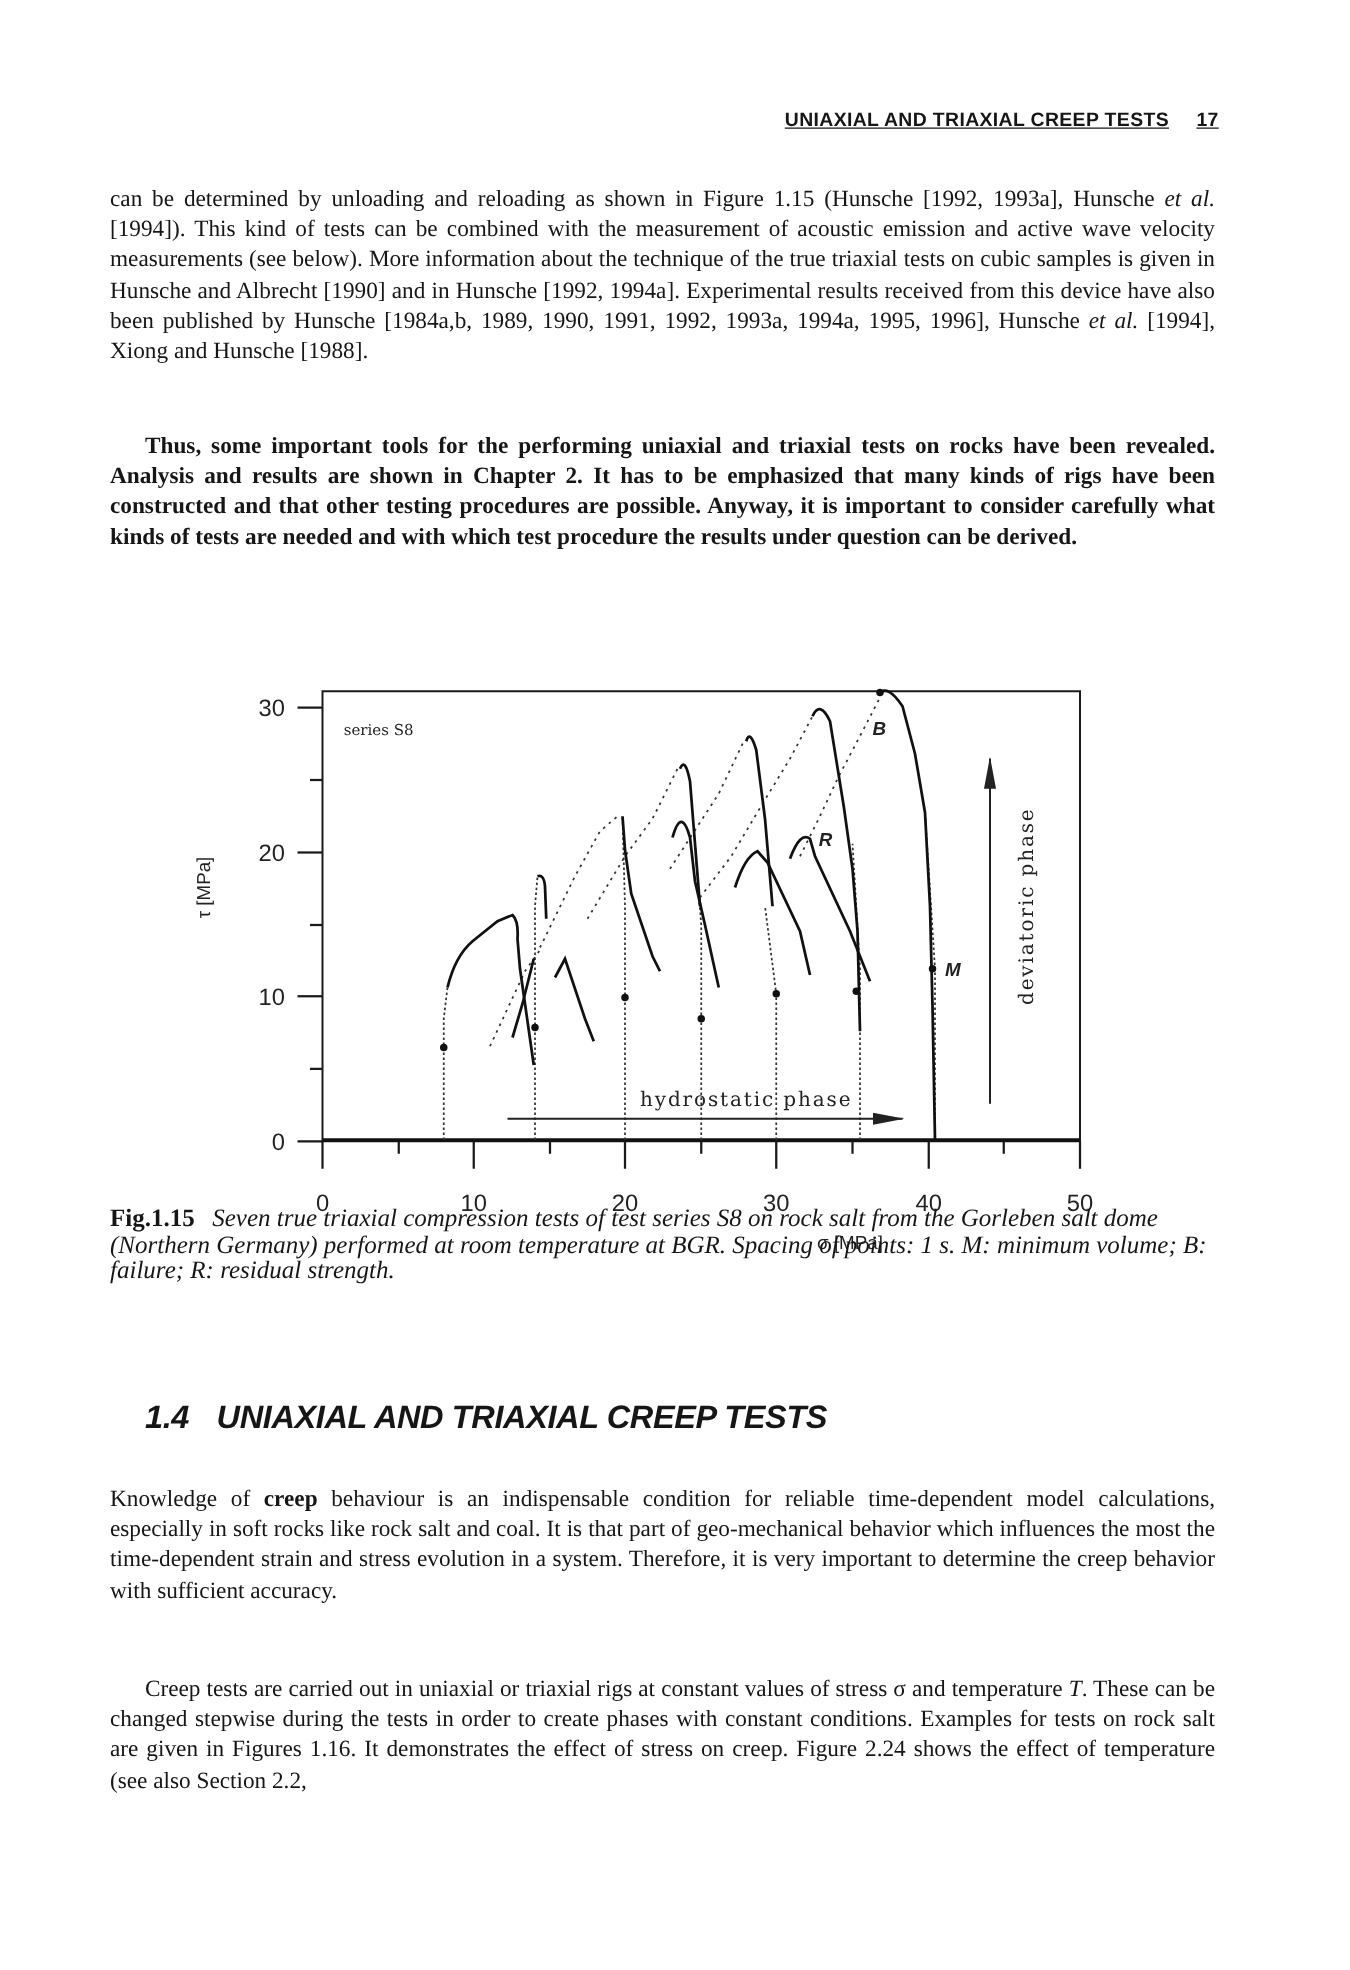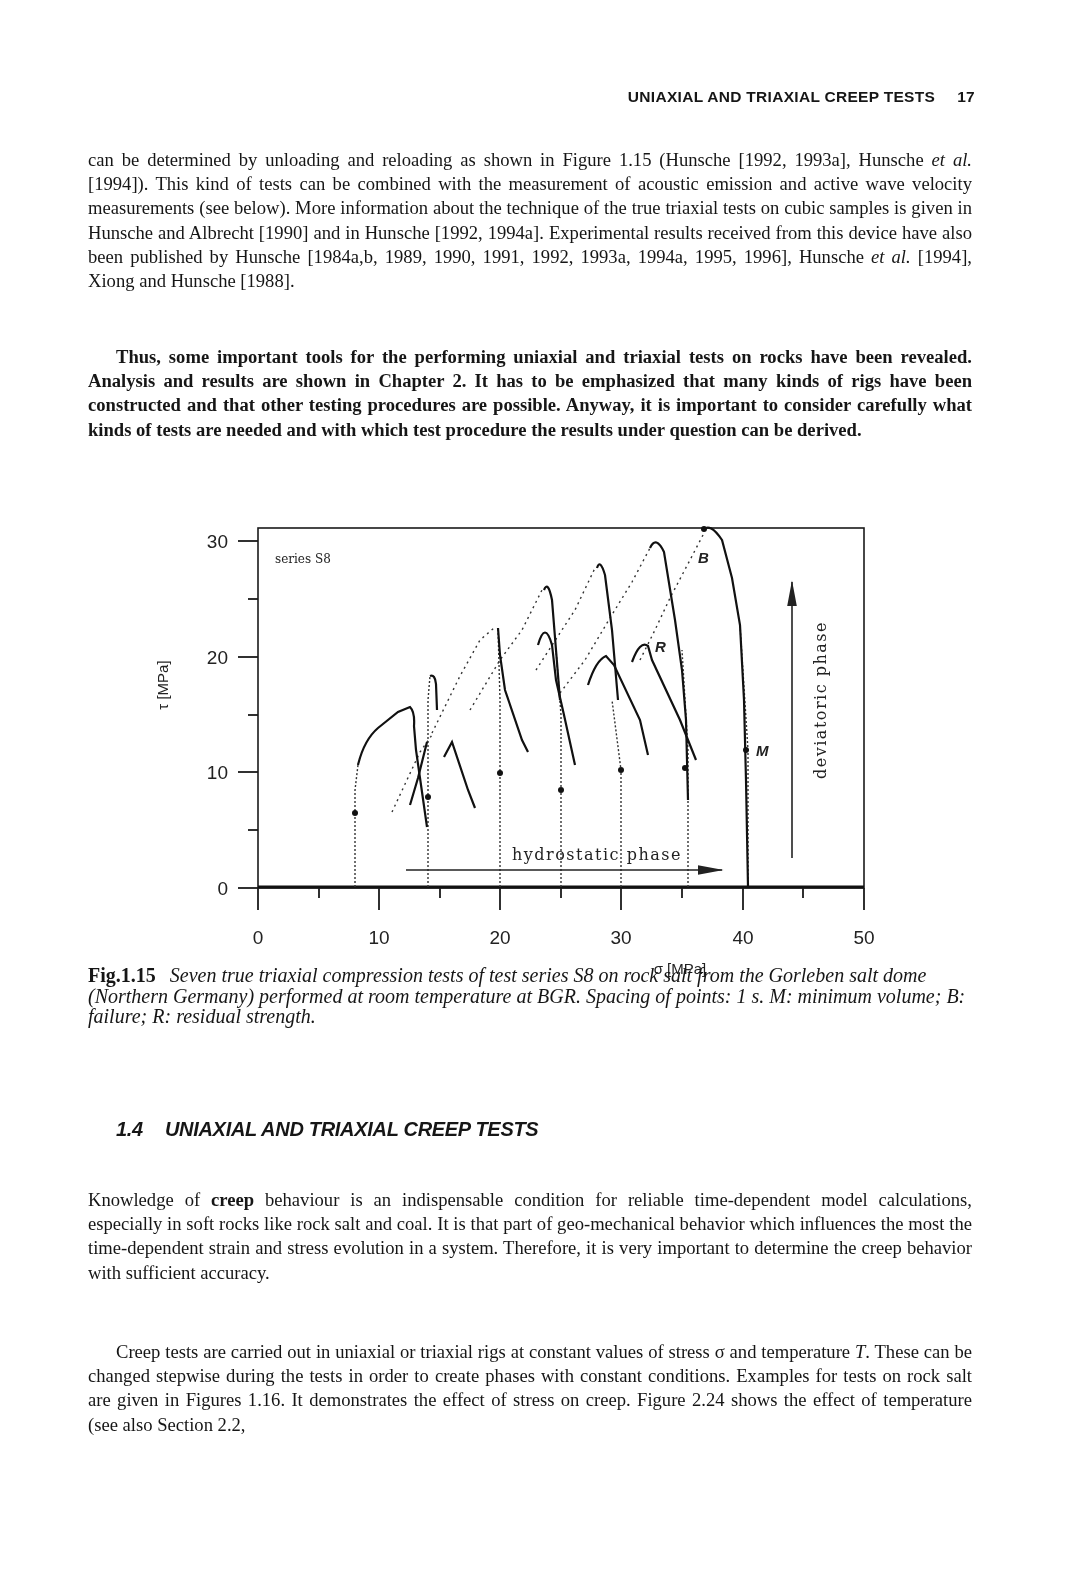--- a/index.html
+++ b/index.html
@@ -4,7 +4,7 @@
 <style>
   html, body { margin:0; padding:0; background:#ffffff; }
   body { width:1080px; height:1576px; position:relative; overflow:hidden; color:#161616; }
-  .running-head { position:absolute; top:88px; left:0; width:975px; text-align:right; font-family:"Liberation Sans", sans-serif; font-weight:bold; font-size:15.5px; letter-spacing:0.3px; }
+  .running-head { position:absolute; top:88px; left:0; width:975px; text-align:right; font-family:"Liberation Sans", sans-serif; font-weight:bold; font-size:15.5px; letter-spacing:0.3px;text-decoration:underline; }
   .running-head .pgnum { margin-left:22px; }
   .para { position:absolute; left:88px; width:884px; font-family:"Liberation Serif", serif; font-size:18.6px; line-height:24.2px; text-align:justify; }
   .para.indent { text-indent:28px; }

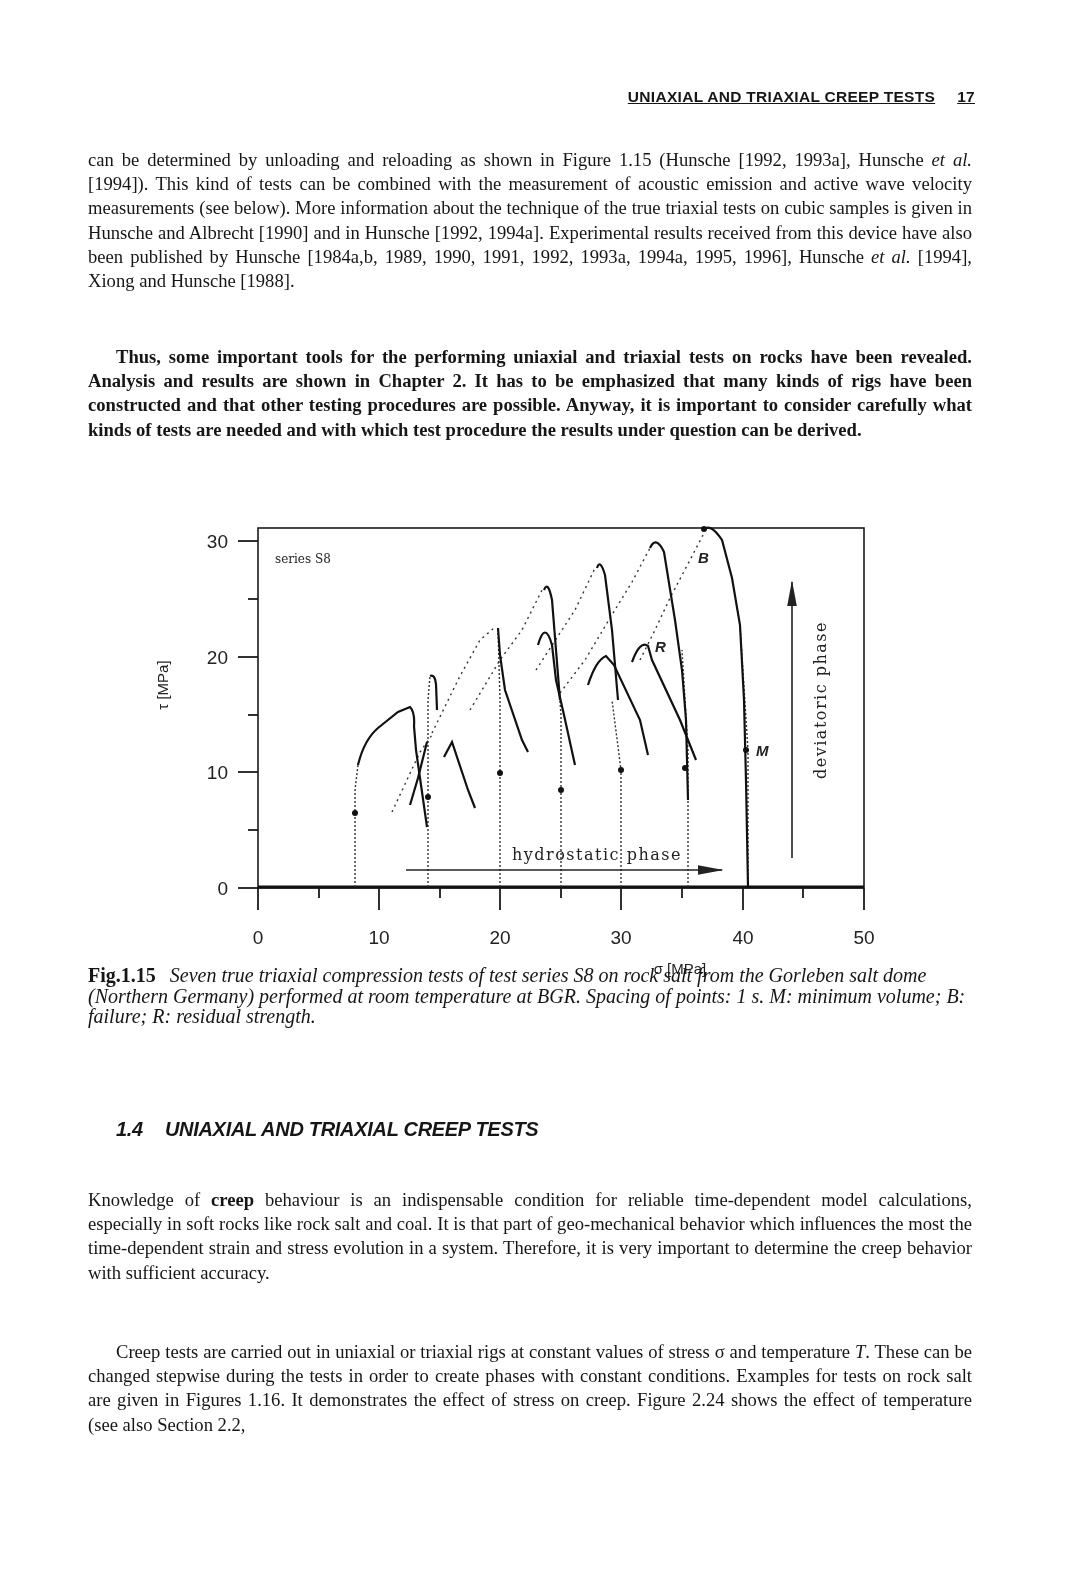--- a/index.html
+++ b/index.html
@@ -11,7 +11,7 @@
   .para i { font-style:italic; }
   #p1 { top:148px; }
   #p2 { top:345px;font-weight:bold; }
-  #fig { position:absolute; left:140px; top:515px; width:780px; height:470px; }
+  #fig { position:absolute; left:140px; top:540px; width:780px; height:470px; }
   #fig svg { position:absolute; left:0; top:0; }
   .caption { position:absolute; left:88px; top:965px; width:884px; font-family:Liberation Serif, serif; font-size:20px; line-height:20.5px; font-style:italic; }
   .caption b { font-style:normal; font-weight:bold; margin-right:14px; }

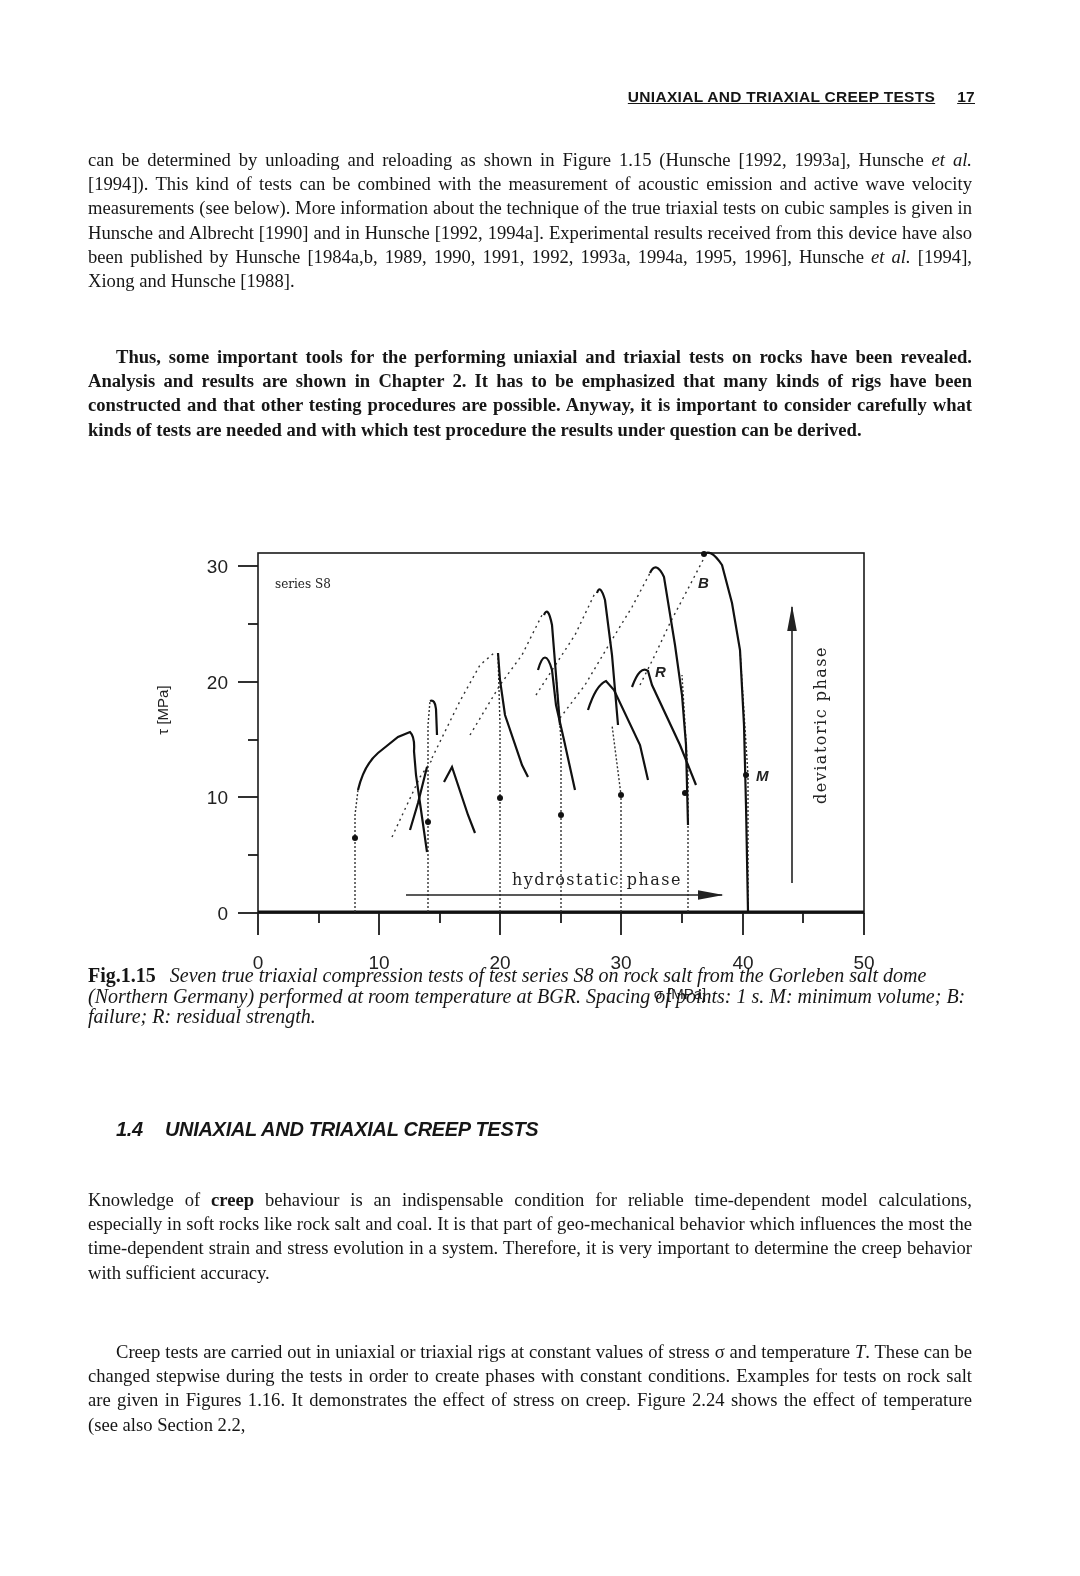--- a/index.html
+++ b/index.html
@@ -15,7 +15,7 @@
   #fig svg { position:absolute; left:0; top:0; }
   .caption { position:absolute; left:88px; top:965px; width:884px; font-family:Liberation Serif, serif; font-size:20px; line-height:20.5px; font-style:italic; }
   .caption b { font-style:normal; font-weight:bold; margin-right:14px; }
-  .section-head { position:absolute; left:116px; top:1118px; font-family:"Liberation Sans", sans-serif; font-weight:bold; font-style:italic; font-size:20px; letter-spacing:-0.3px; }
+  .section-head { position:absolute; left:116px; top:1118px; font-family:"Liberation Sans", sans-serif; font-weight:bold; font-style:italic; font-size:26px; letter-spacing:-0.3px; }
   .section-head .num { margin-right:22px; }
   #p3 { top:1188px; }
   #p4 { top:1340px; }

